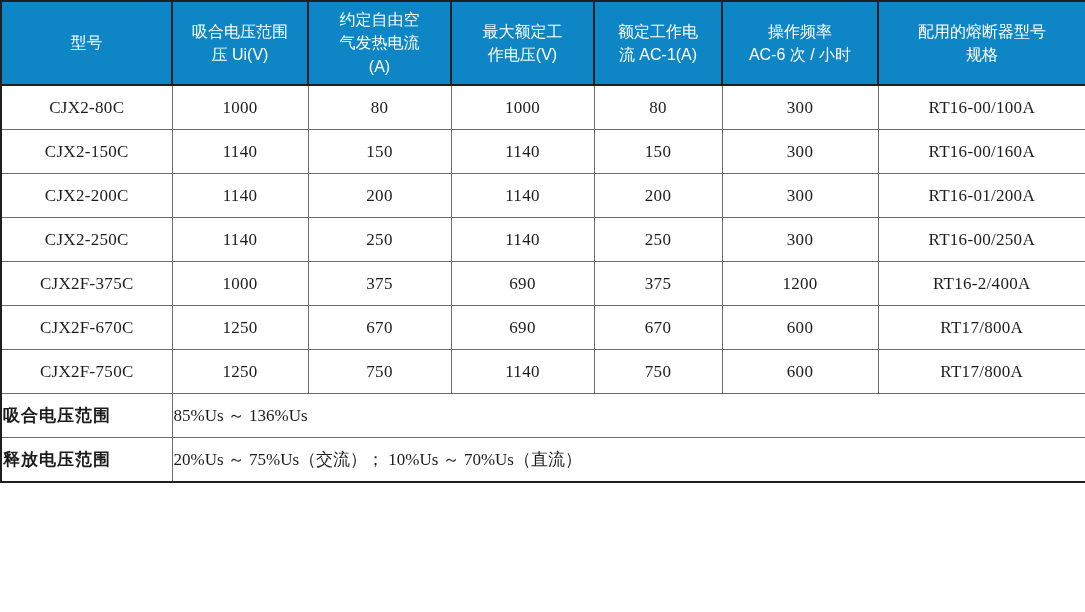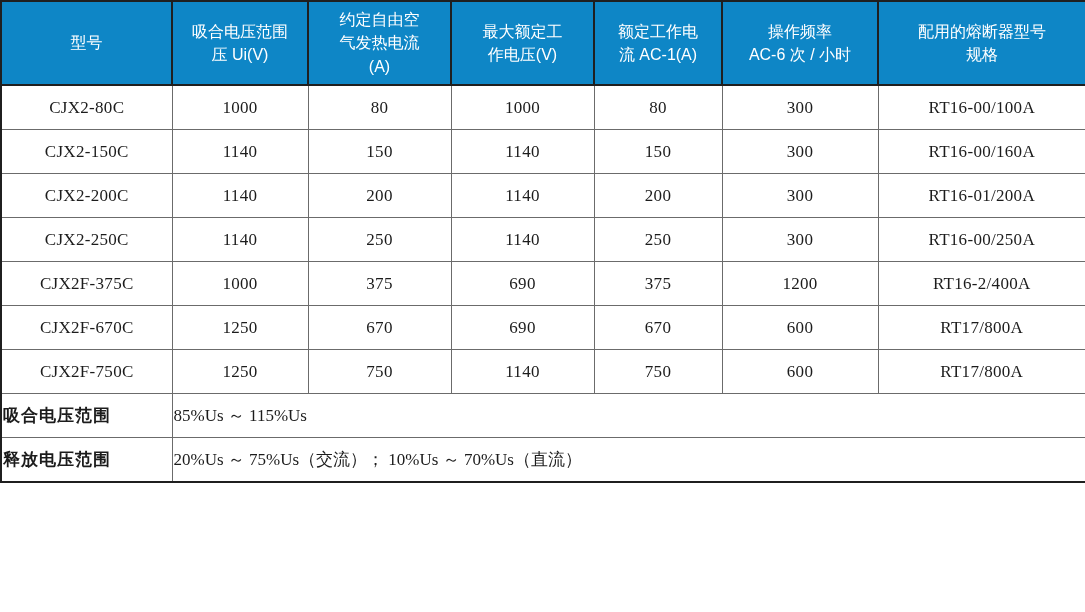--- a/index.html
+++ b/index.html
@@ -163,7 +163,7 @@
   <tfoot>
       <tr>
         <td class="footer-label">吸合电压范围</td>
-        <td colspan="6">85%Us ～ 115%Us</td>
+        <td colspan="6">85%Us ～ 136%Us</td>
       </tr>
       <tr>
         <td class="footer-label">释放电压范围</td>

